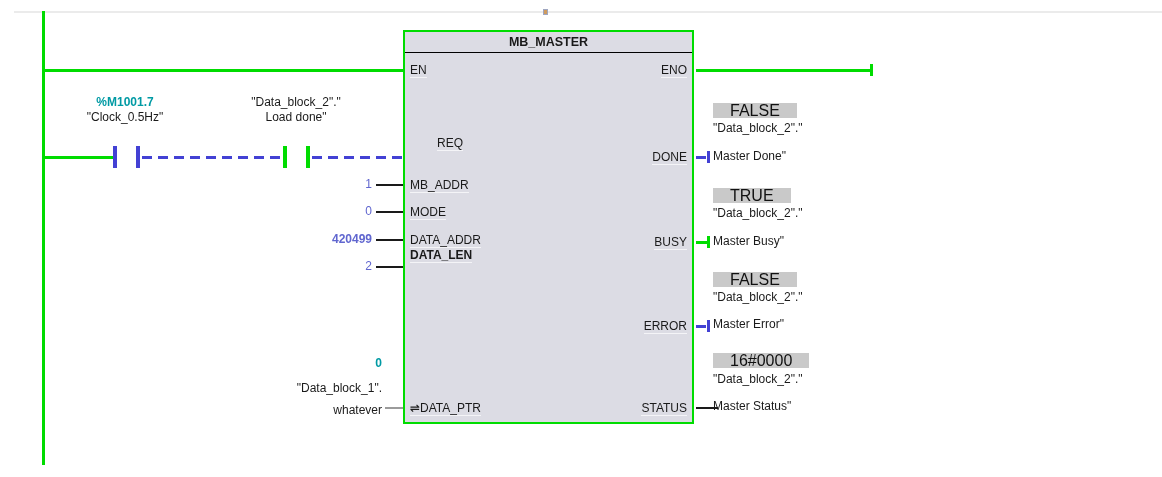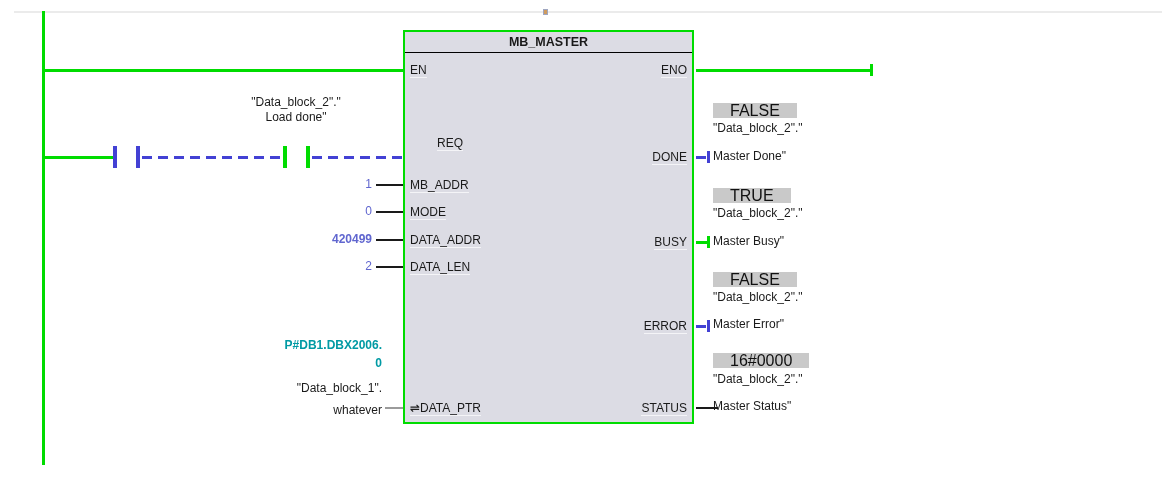--- a/index.html
+++ b/index.html
@@ -70,6 +70,10 @@
   <div class="vbar green" style="left:306px;top:146px;"></div>
   <div class="wire-dash" style="left:312px;top:156px;width:91px;"></div>
 
+  <div class="contact-label" style="left:50px;top:95px;">
+    <div class="teal">%M1001.7</div>
+    <div class="l2">"Clock_0.5Hz"</div>
+  </div>
   <div class="contact-label" style="left:221px;top:95px;">
     <div class="l2">"Data_block_2"."</div>
     <div class="l2">Load done"</div>

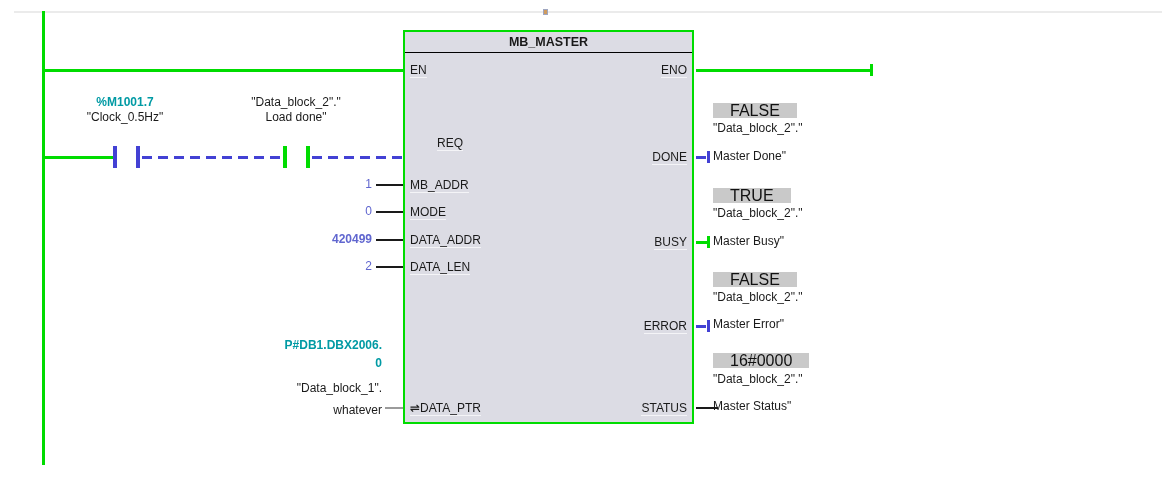--- a/index.html
+++ b/index.html
@@ -102,7 +102,7 @@
     <div class="pin left" style="top:146px;"><span>MB_ADDR</span></div>
     <div class="pin left" style="top:173px;"><span>MODE</span></div>
     <div class="pin left" style="top:201px;"><span>DATA_ADDR</span></div>
-    <div class="pin left" style="top:228px;"><span>DATA_LEN</span></div>
+    <div class="pin left" style="top:216px;font-weight:bold;"><span>DATA_LEN</span></div>
     <div class="pin left" style="top:369px;"><span><b class="inout-sym">⇌</b><i style="font-style:normal">DATA_PTR</i></span></div>
     <div class="pin right" style="top:118px;"><span>DONE</span></div>
     <div class="pin right" style="top:203px;"><span>BUSY</span></div>

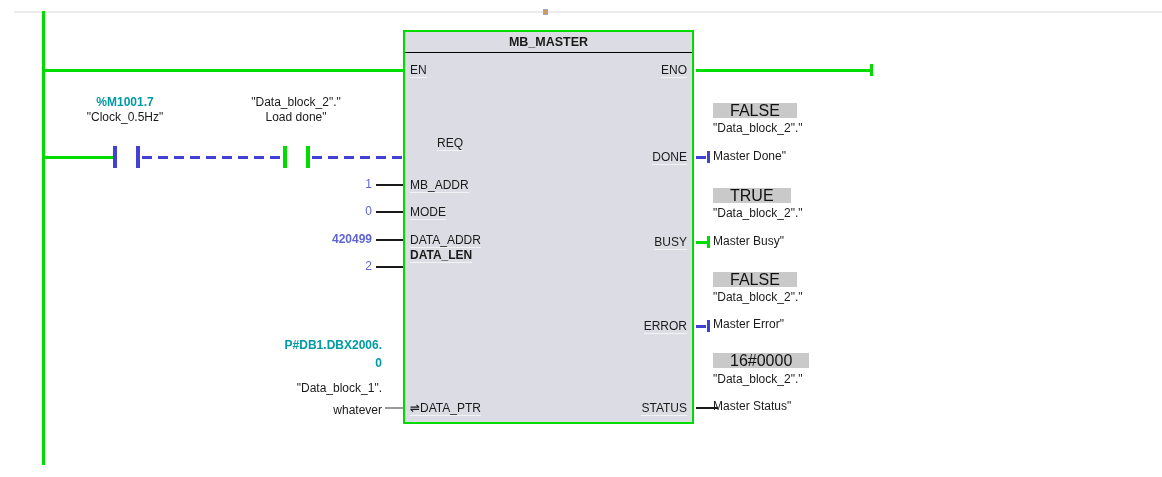--- a/index.html
+++ b/index.html
@@ -88,7 +88,6 @@
   <div class="val" style="left:252px;top:259px;">2</div>
   <div class="wire-black" style="left:376px;top:266px;width:27px;"></div>
 
-  <div class="ptr-line teal" style="left:230px;top:338px;">P#DB1.DBX2006.</div>
   <div class="ptr-line teal" style="left:230px;top:356px;">0</div>
   <div class="ptr-line" style="left:230px;top:381px;">"Data_block_1".</div>
   <div class="ptr-line" style="left:230px;top:403px;">whatever</div>

